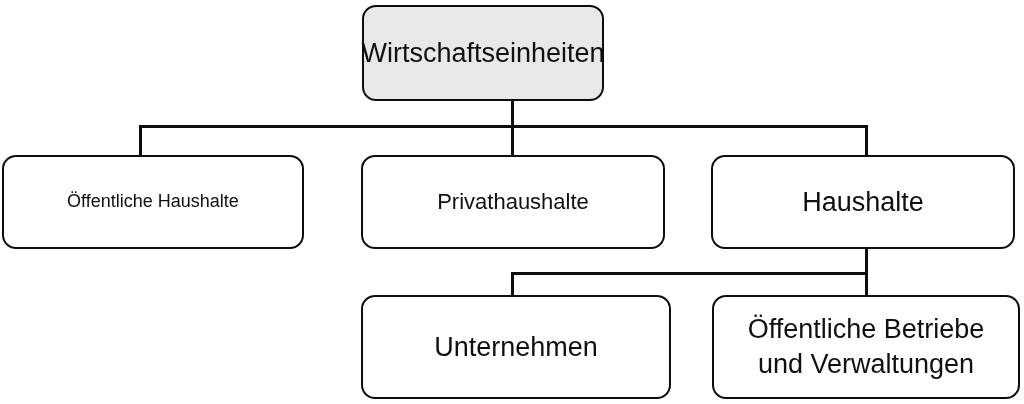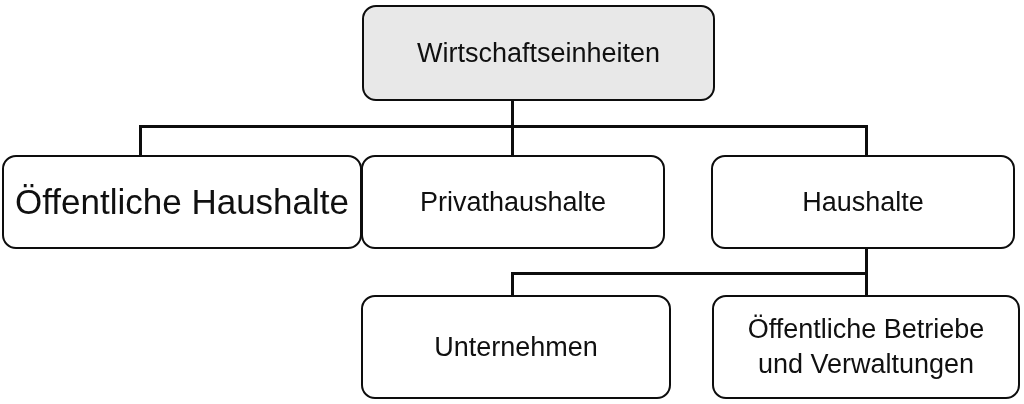--- a/index.html
+++ b/index.html
@@ -62,7 +62,7 @@
   <div class="edge edge-v" style="left:511px; top:272px; height:25px;"></div>
   <div class="edge edge-v" style="left:865px; top:272px; height:25px;"></div>
 
-  <div class="node root" style="left:362px; top:5px; width:353px; height:96px; font-size:27px;">
+  <div class="node root" style="left:362px; top:5px; width:242px; height:96px; font-size:27px;">
     <span class="node-label">Wirtschaftseinheiten</span>
   </div>
 

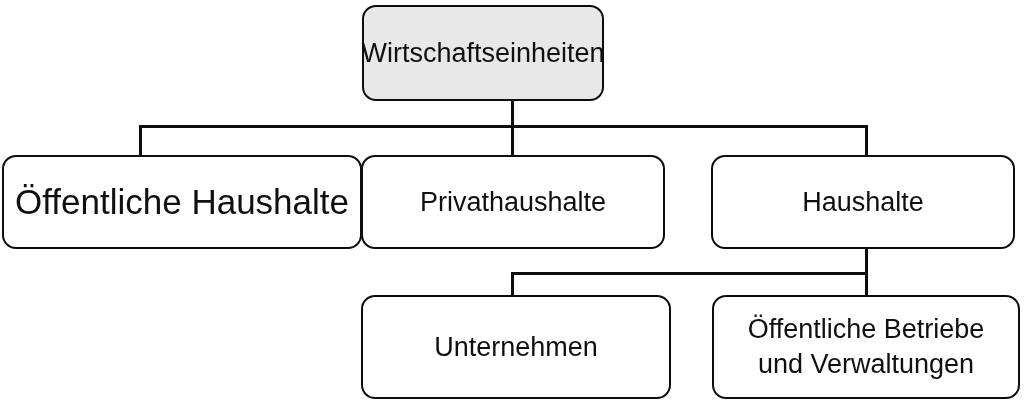--- a/index.html
+++ b/index.html
@@ -66,7 +66,7 @@
     <span class="node-label">Wirtschaftseinheiten</span>
   </div>
 
-  <div class="node" style="left:2px; top:155px; width:360px; height:94px; font-size:35px;">
+  <div class="node" style="left:2px; top:155px; width:302px; height:94px; font-size:18px;">
     <span class="node-label">Öffentliche Haushalte</span>
   </div>
 

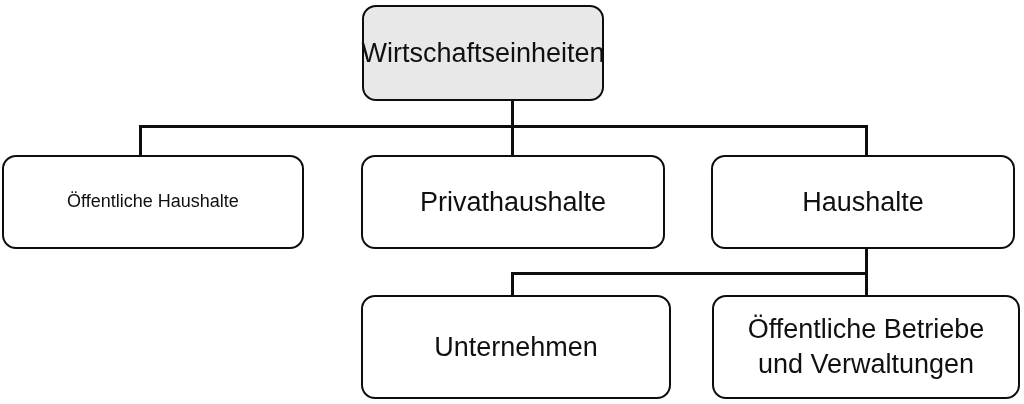--- a/index.html
+++ b/index.html
@@ -70,7 +70,7 @@
     <span class="node-label">Öffentliche Haushalte</span>
   </div>
 
-  <div class="node" style="left:361px; top:155px; width:304px; height:94px; font-size:27px;">
+  <div class="node" style="left:361px; top:155px; width:304px; height:94px; font-size:22px;">
     <span class="node-label">Privathaushalte</span>
   </div>
 

